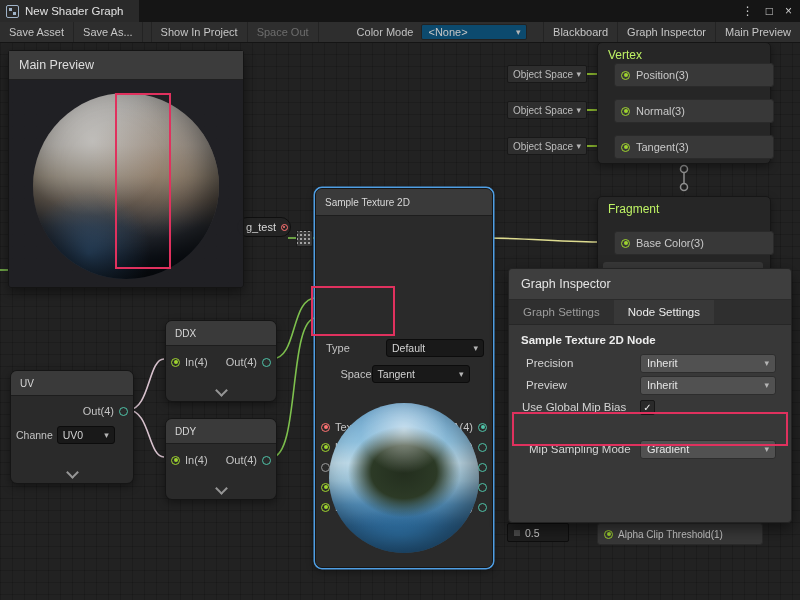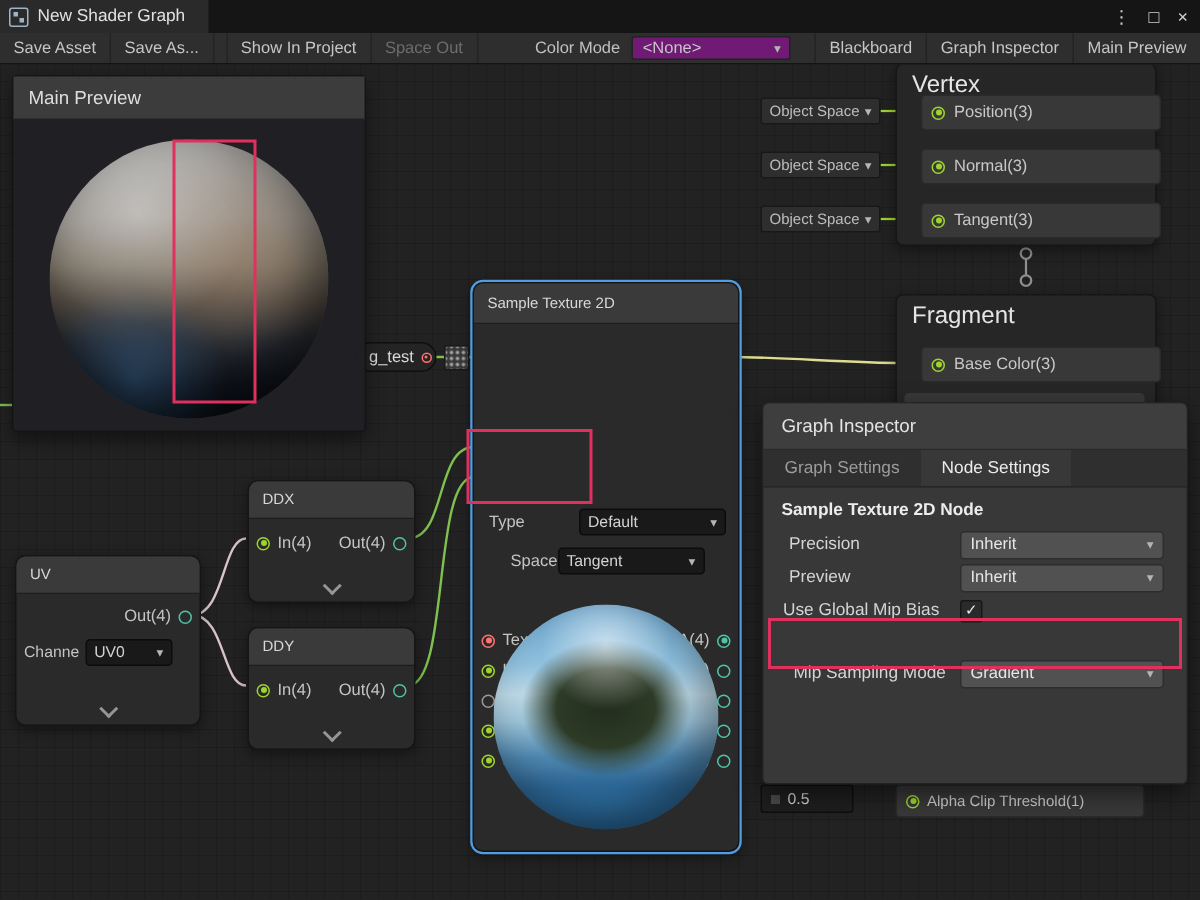--- a/index.html
+++ b/index.html
@@ -21,7 +21,7 @@
   .tbtn{display:flex;align-items:center;padding:0 9px;border-right:1px solid #232323;white-space:nowrap}
   .tbtn.disabled{color:#6d6d6d}
   .tb-label{display:flex;align-items:center;padding:0 8px;color:#c0c0c0}
-  .dropdown-sm{display:flex;align-items:center;justify-content:space-between;gap:8px;min-width:92px;margin:2px 0;padding:0 6px;background:#701a75;border:1px solid #222;border-radius:2px}
+  .dropdown-sm{display:flex;align-items:center;justify-content:space-between;gap:8px;min-width:92px;margin:2px 0;padding:0 6px;background:#0c4a6e;border:1px solid #222;border-radius:2px}
   .arr{font-size:9px;color:#b5b5b5;line-height:1}
   
   .graph{position:absolute;left:0;top:42px;width:800px;height:558px;background-color:#222;

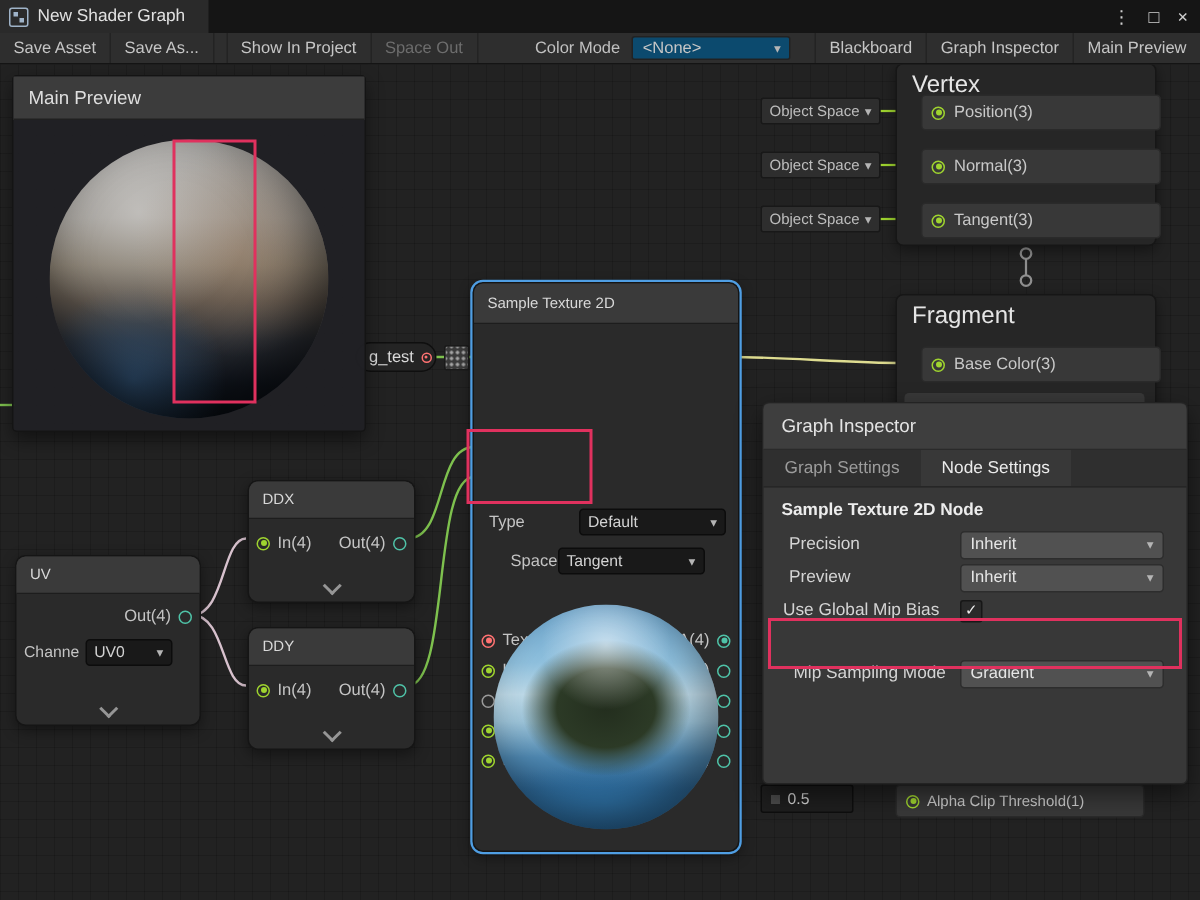--- a/index.html
+++ b/index.html
@@ -42,7 +42,7 @@
   .chev::after{content:"";position:absolute;left:7px;top:1px;width:7px;height:7px;border-right:2px solid #969696;border-bottom:2px solid #969696;transform:rotate(45deg)}
   
   .ctx{position:absolute;width:172px;background:#262626;border:1px solid #161616;border-radius:5px;z-index:10;box-shadow:0 3px 9px rgba(0,0,0,.4)}
-  .ctx-title{padding:5px 10px;font-size:16px;color:#e5e5e5}
+  .ctx-title{padding:5px 10px;font-size:12px;color:#bef264}
   .ctx-row{position:absolute;left:16px;width:160px;height:24px;background:#383838;border:1px solid #2a2a2a;border-radius:3px;display:flex;align-items:center;gap:6px;padding:0 6px;box-sizing:border-box;font-size:11px;color:#c9c9c9}
   .os-dd{position:absolute;width:80px;height:18px;background:#2e2e2e;border:1px solid #181818;border-radius:2px;display:flex;align-items:center;justify-content:space-between;padding:0 5px;box-sizing:border-box;font-size:10px;color:#bdbdbd;z-index:10}
   

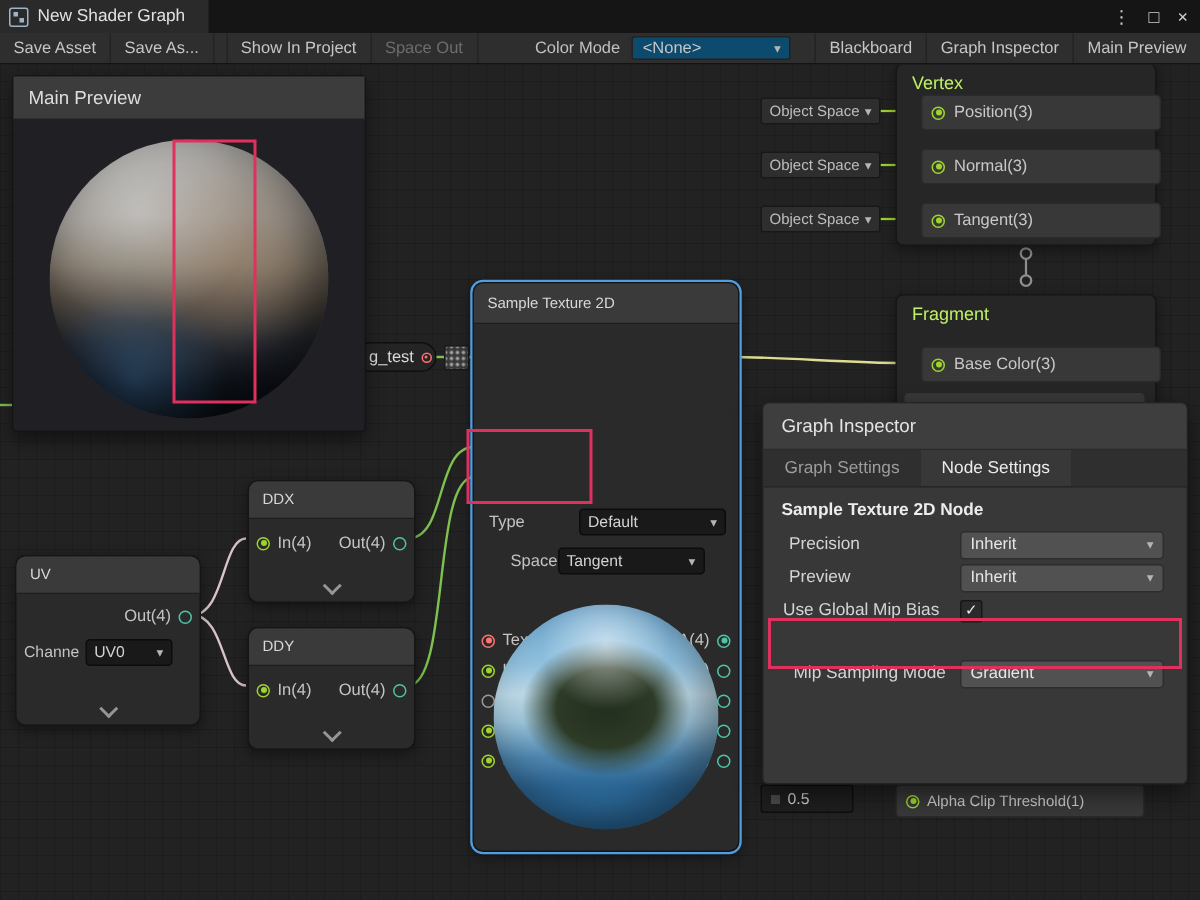--- a/index.html
+++ b/index.html
@@ -76,7 +76,7 @@
   .cb{width:13px;height:13px;background:#2a2a2a;border:1px solid #171717;border-radius:2px;display:flex;align-items:center;justify-content:center;font-size:10px;color:#ececec}
   
   .hl{position:absolute;border:2px solid #e0315e;z-index:40;pointer-events:none}
-  .prop-pill{position:absolute;left:237px;top:228px;width:54px;height:20px;background:#242424;border:1px solid #0f0f0f;border-radius:10px;display:flex;align-items:center;gap:5px;padding:0 5px 0 8px;box-sizing:border-box;z-index:10;font-size:11px;color:#dadada}
+  .prop-pill{position:absolute;left:237px;top:217px;width:54px;height:20px;background:#242424;border:1px solid #0f0f0f;border-radius:10px;display:flex;align-items:center;gap:5px;padding:0 5px 0 8px;box-sizing:border-box;z-index:10;font-size:11px;color:#dadada}
   .prop-btn{position:absolute;left:296px;top:230px;width:15px;height:15px;background:#3a3a3a;border:1px solid #1a1a1a;border-radius:2px;z-index:10;background-image:radial-gradient(#a5a5a5 1px,transparent 1.2px);background-size:4px 4px;background-position:2px 2px}
   .partial-row{position:absolute;left:597px;top:523px;width:166px;height:22px;background:#383838;border:1px solid #2a2a2a;border-radius:3px;display:flex;align-items:center;gap:5px;padding:0 6px;box-sizing:border-box;font-size:10px;color:#c9c9c9;z-index:8}
   .float-field{position:absolute;left:507px;top:523px;width:62px;height:19px;background:#1e1e1e;border:1px solid #0e0e0e;border-radius:2px;display:flex;align-items:center;gap:5px;padding:0 6px;box-sizing:border-box;font-size:10.5px;color:#cfcfcf;z-index:8}

